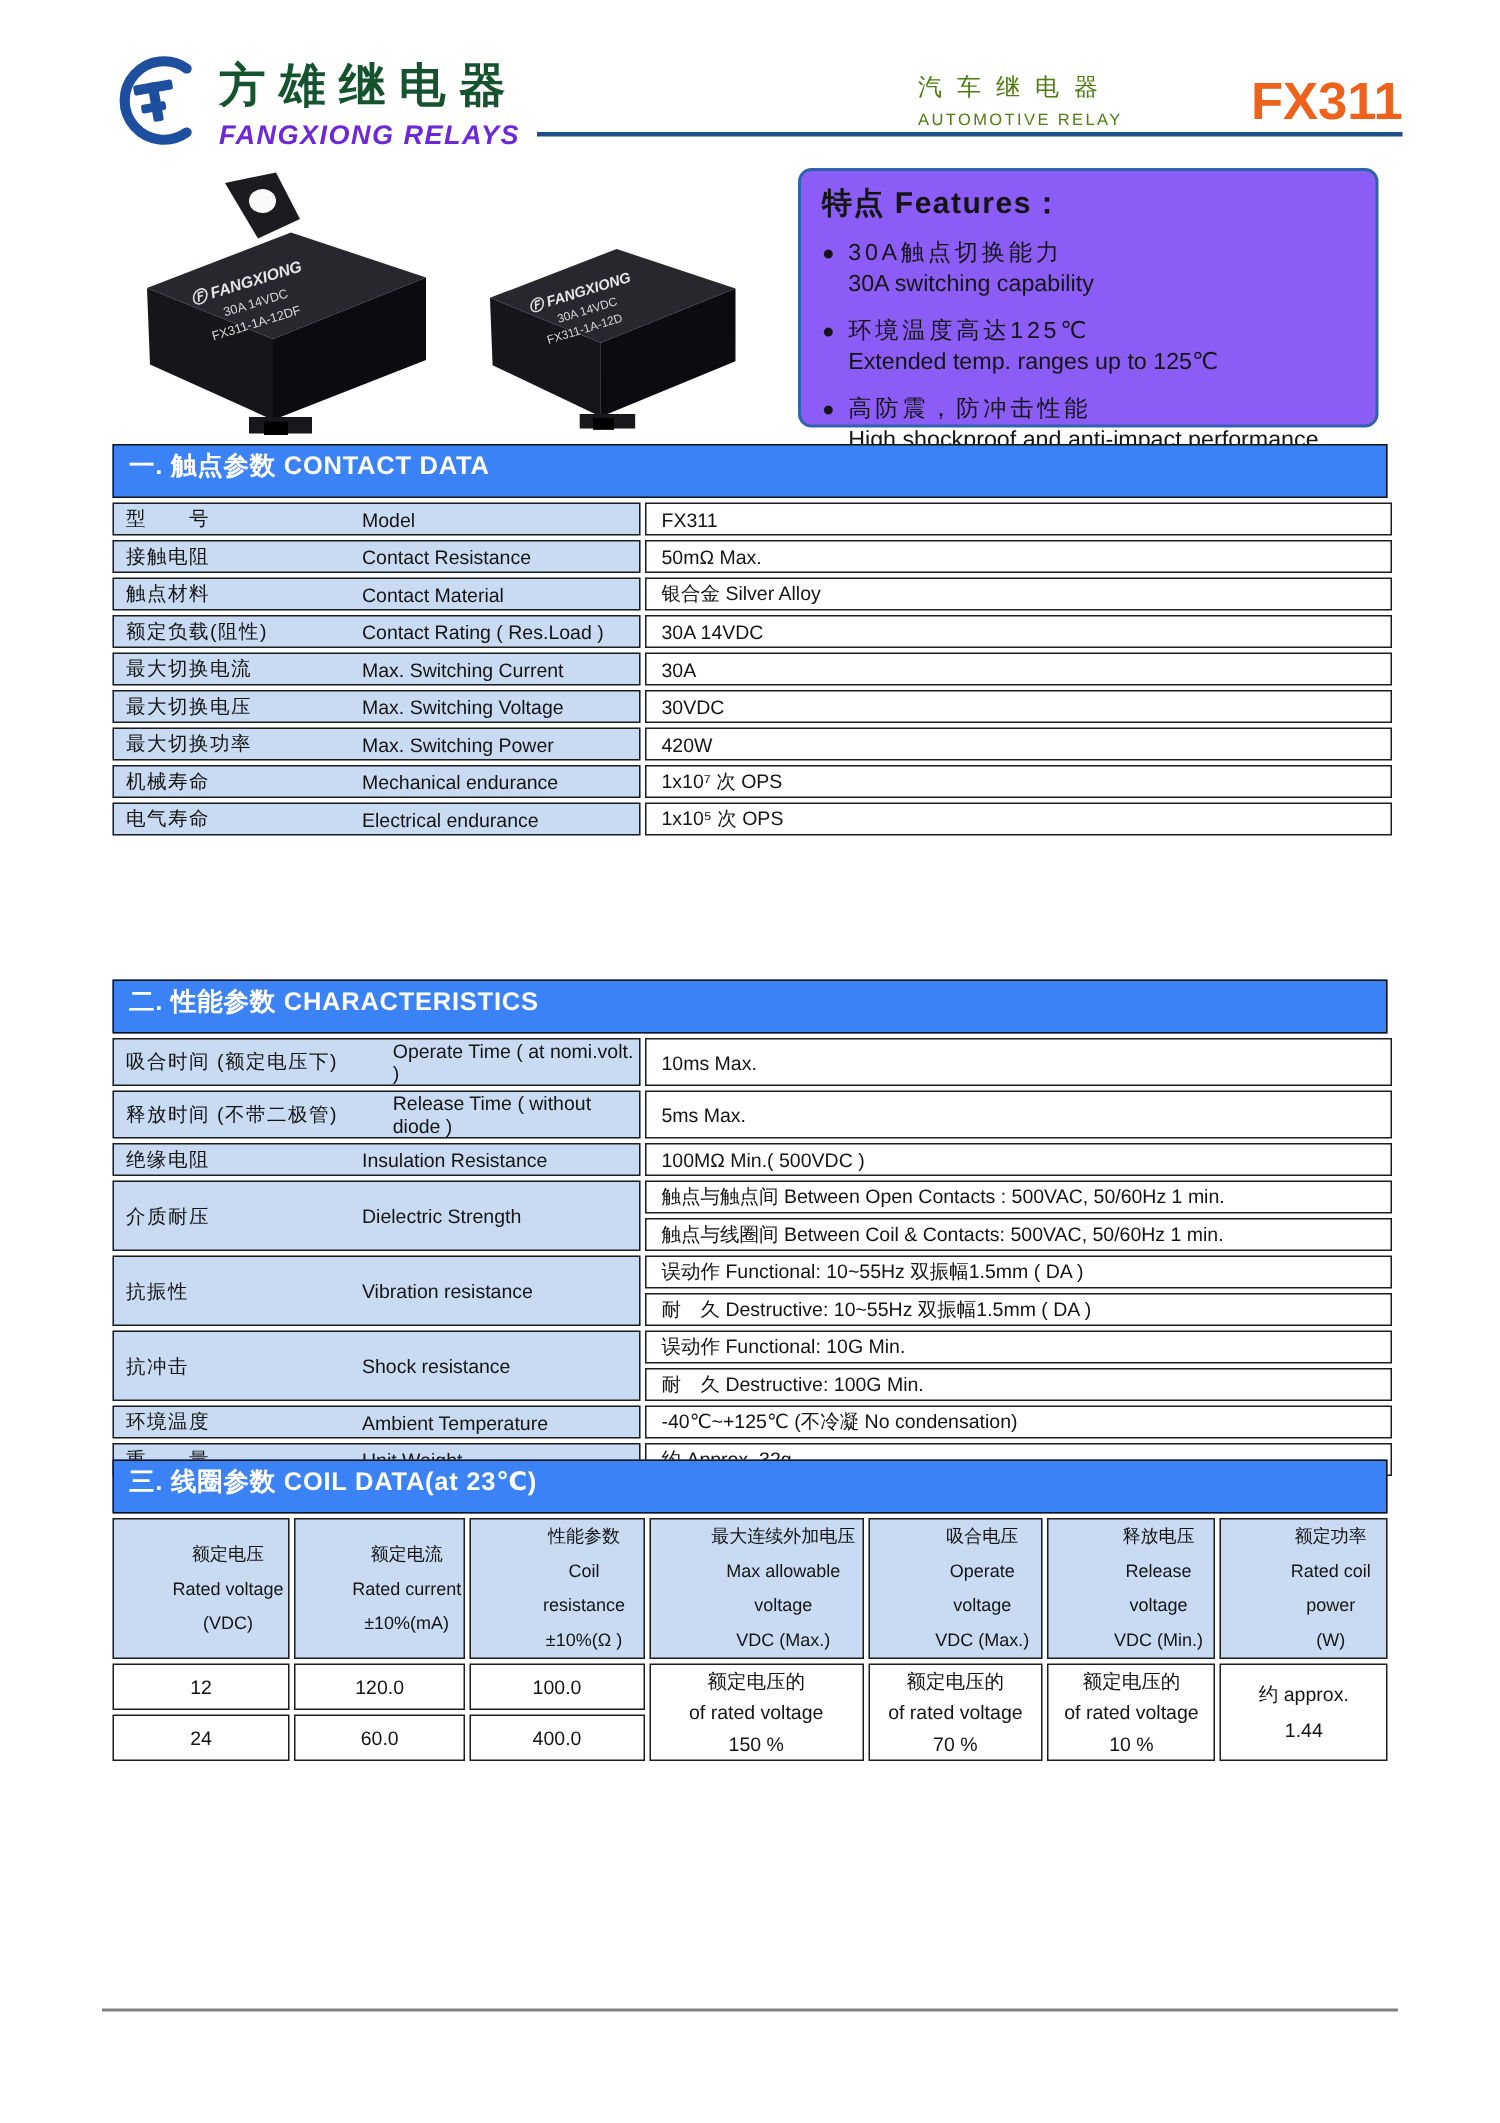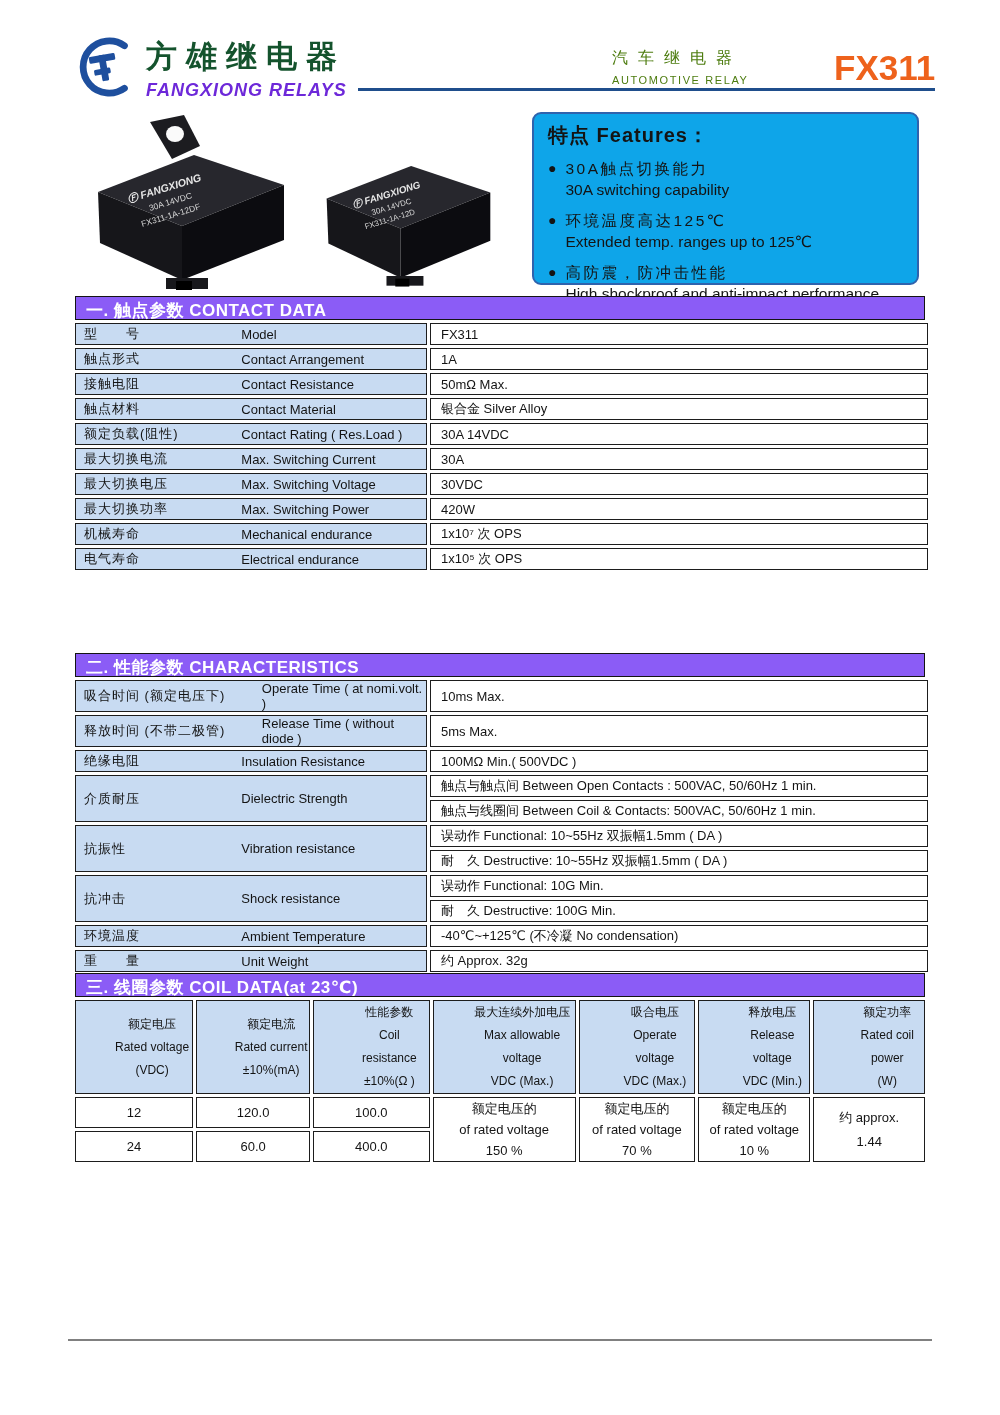--- a/index.html
+++ b/index.html
@@ -22,7 +22,7 @@
   
   .photos { position:absolute; top:112px; left:70px; width:455px; height:180px; }
   .features { position:absolute; top:112px; left:532px; width:387px; height:173px;
-              border:2.5px solid #2f63ad; border-radius:9px; padding:8px 12px 6px 14px; background:#0ea5e9; }
+              border:2.5px solid #2f63ad; border-radius:9px; padding:8px 12px 6px 14px; background:#8b5cf6; }
   .features-title { font-size:20px; font-weight:bold; letter-spacing:1px; }
   .feature-item { display:flex; margin-top:9px; }
   .bullet { font-size:14px; line-height:21px; margin-right:9px; }

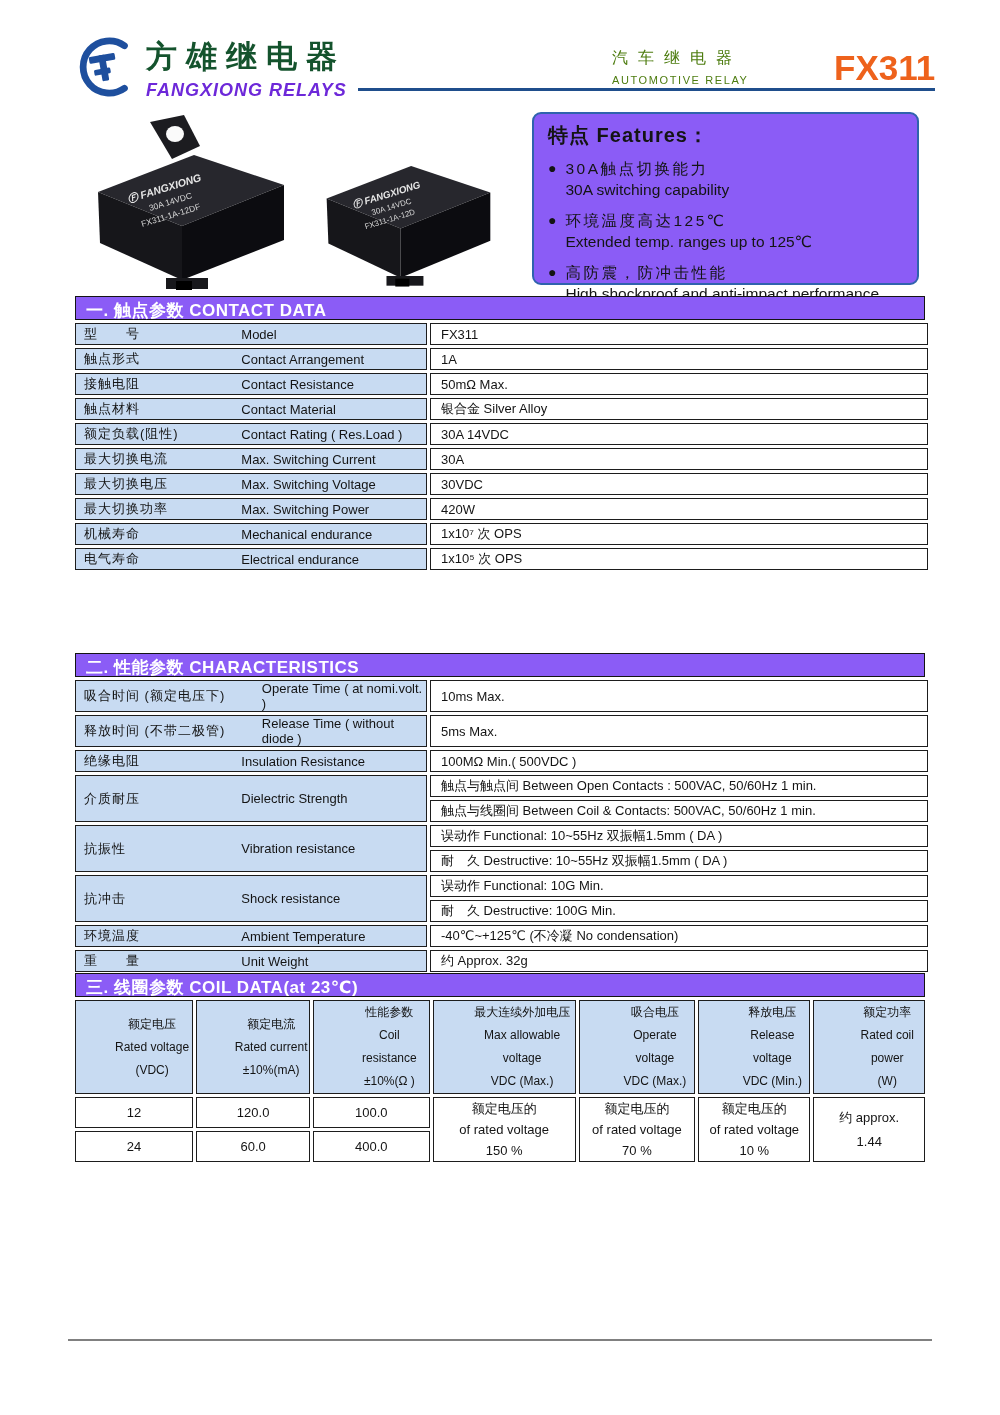--- a/index.html
+++ b/index.html
@@ -32,7 +32,7 @@
   
   .section { position:absolute; left:75px; width:850px; }
   .sec1 { top:296px; } .sec2 { top:653px; } .sec3 { top:973px; }
-  .sec-banner { width:850px; height:24px; line-height:28px; background:#8b5cf6; border:1px solid #141414;
+  .sec-banner { width:850px; height:36px; line-height:28px; background:#3b82f6; border:1px solid #141414;
                 color:#fff; font-weight:bold; font-size:17px; padding-left:10px; letter-spacing:0.5px; }
   table.spec { border-collapse:separate; border-spacing:3px; width:856px; margin:0 0 0 -3px; table-layout:fixed; }
   table.spec td { border:1.5px solid #1d1d1d; height:22px; padding:0; font-size:13px; background:#fff; vertical-align:middle; }

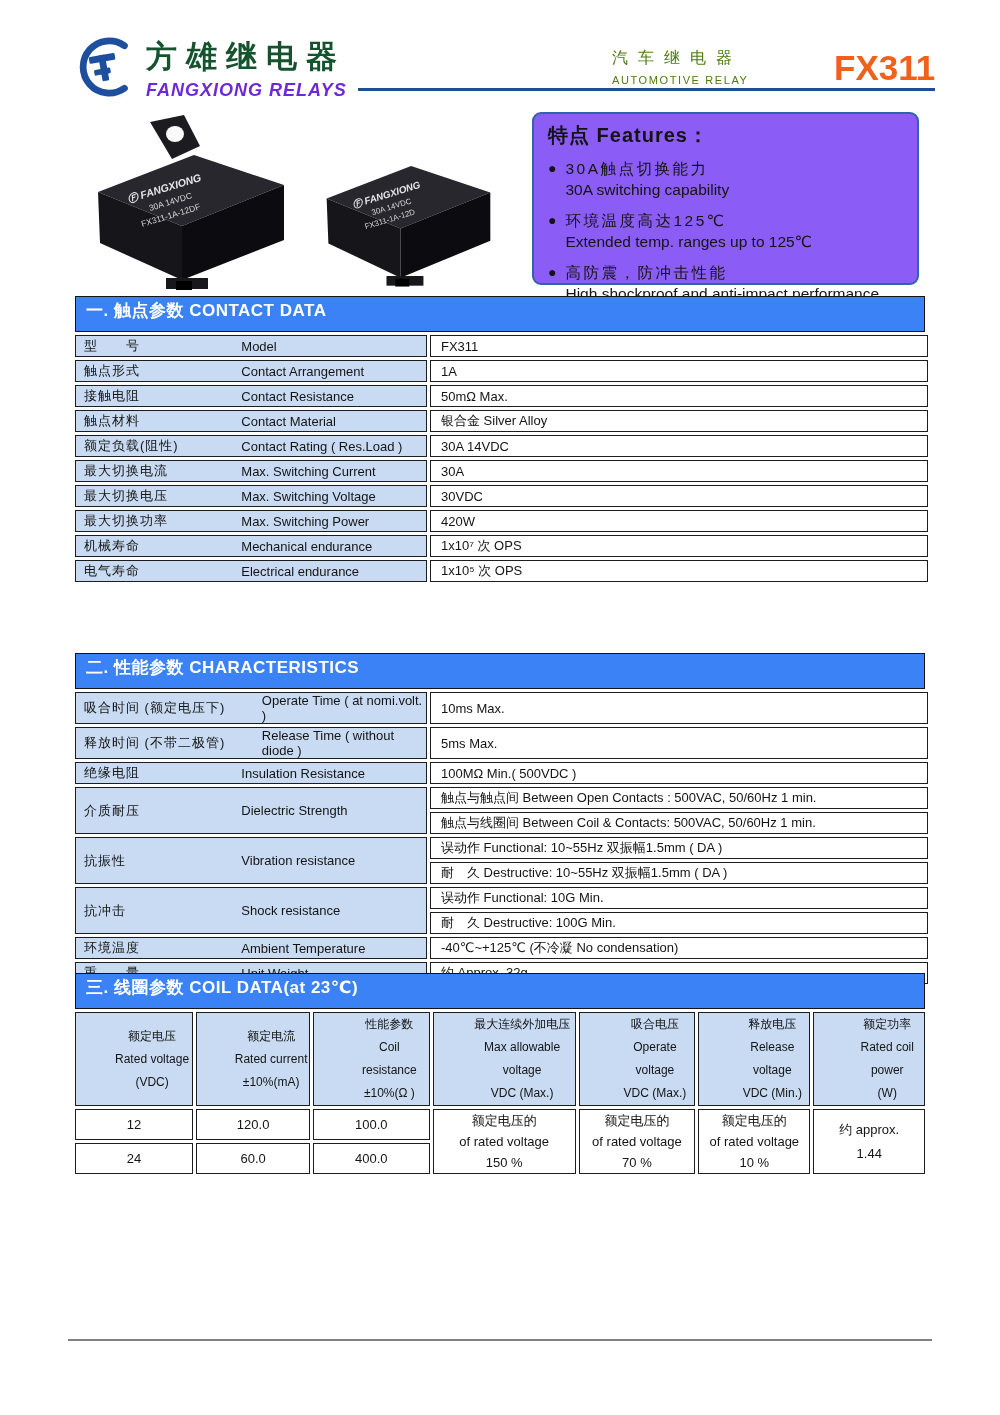--- a/index.html
+++ b/index.html
@@ -154,15 +154,6 @@
       <tr>
         <td class="lab">
               <div class="labwrap">
-                <span class="lz">触点形式</span>
-                <span class="le">Contact Arrangement</span>
-              </div>
-            </td>
-        <td class="val">1A</td>
-      </tr>
-      <tr>
-        <td class="lab">
-              <div class="labwrap">
                 <span class="lz">接触电阻</span>
                 <span class="le">Contact Resistance</span>
               </div>

